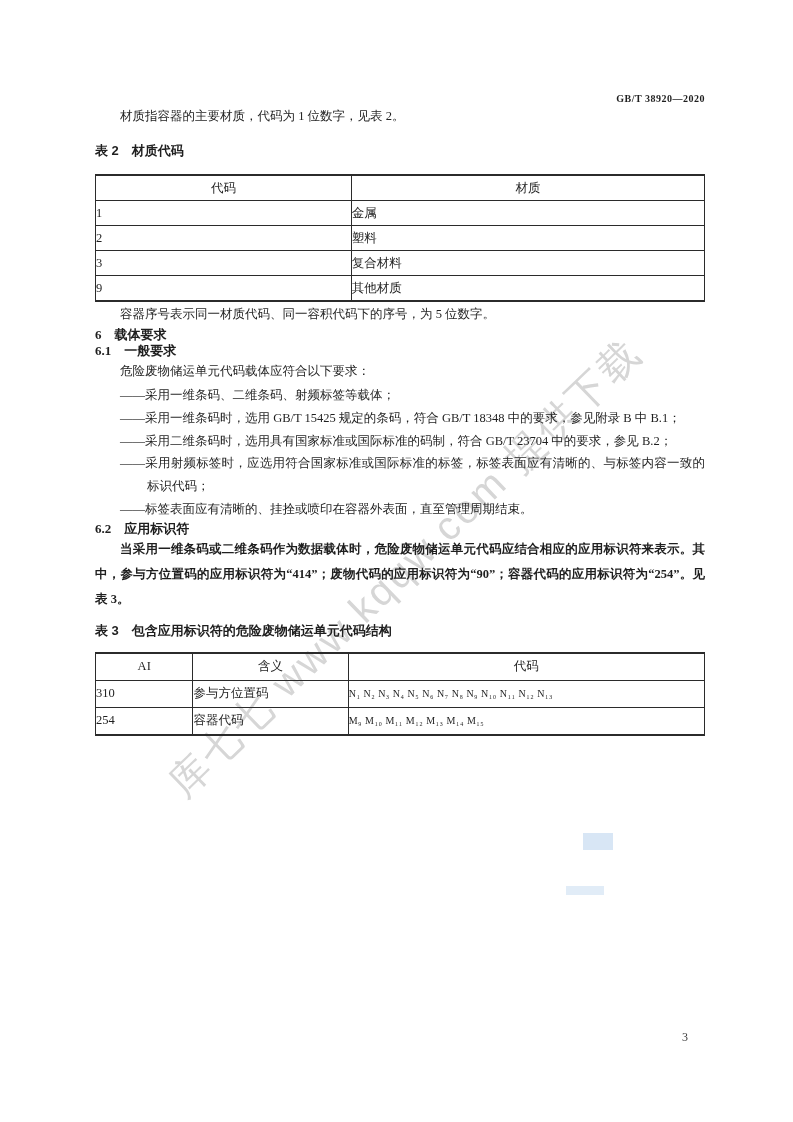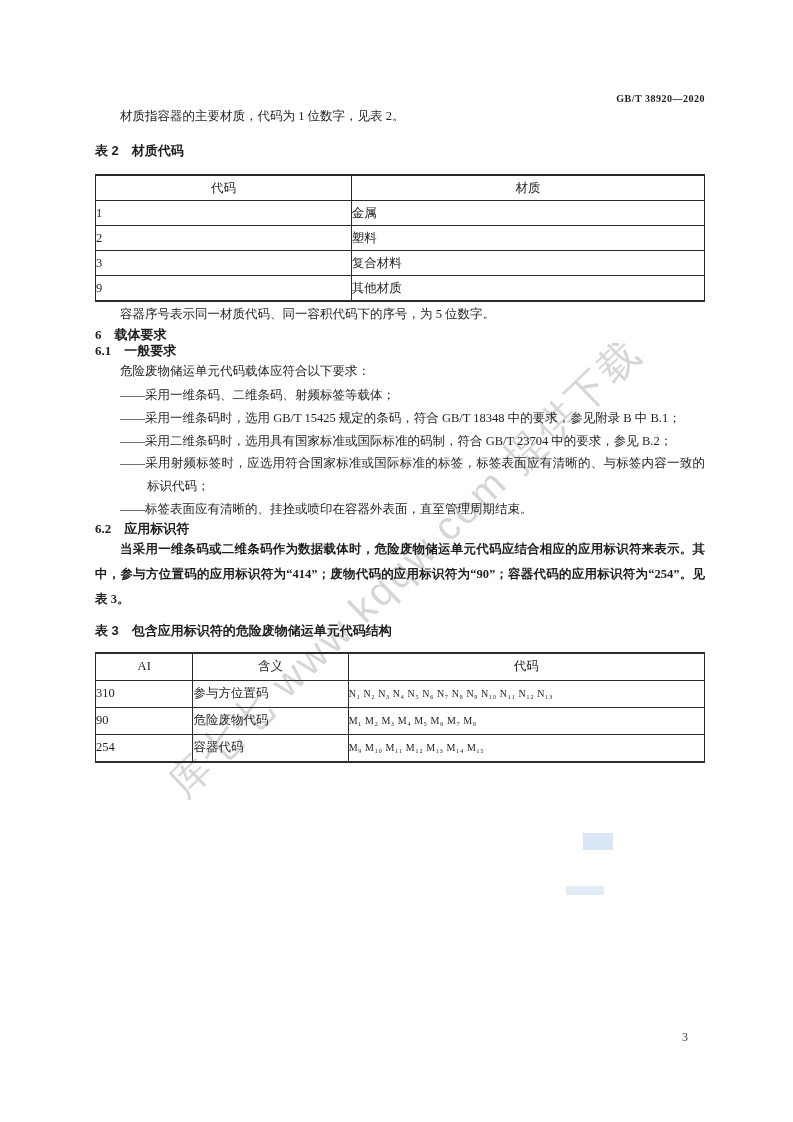--- a/index.html
+++ b/index.html
@@ -211,11 +211,6 @@
           <td class="code-cell">N₁ N₂ N₃ N₄ N₅ N₆ N₇ N₈ N₉ N₁₀ N₁₁ N₁₂ N₁₃</td>
         </tr>
         <tr>
-          <td>90</td>
-          <td>危险废物代码</td>
-          <td class="code-cell">M₁ M₂ M₃ M₄ M₅ M₆ M₇ M₈</td>
-        </tr>
-        <tr>
           <td>254</td>
           <td>容器代码</td>
           <td class="code-cell">M₉ M₁₀ M₁₁ M₁₂ M₁₃ M₁₄ M₁₅</td>

